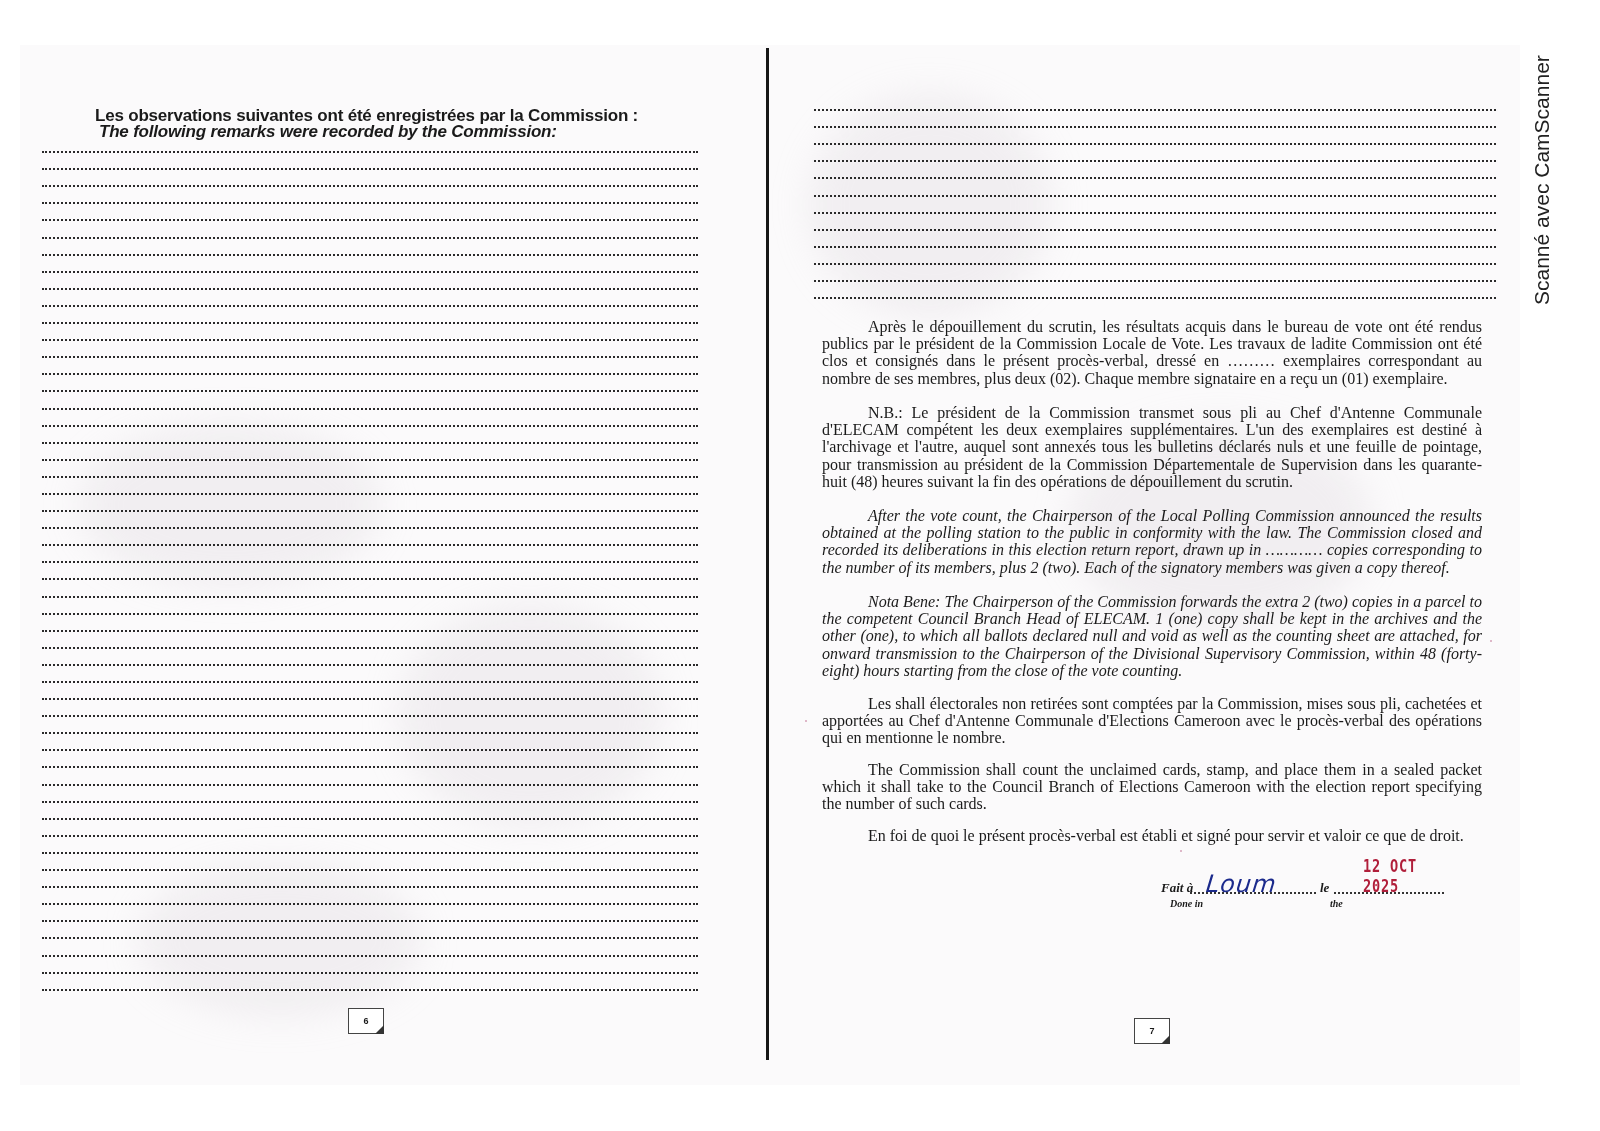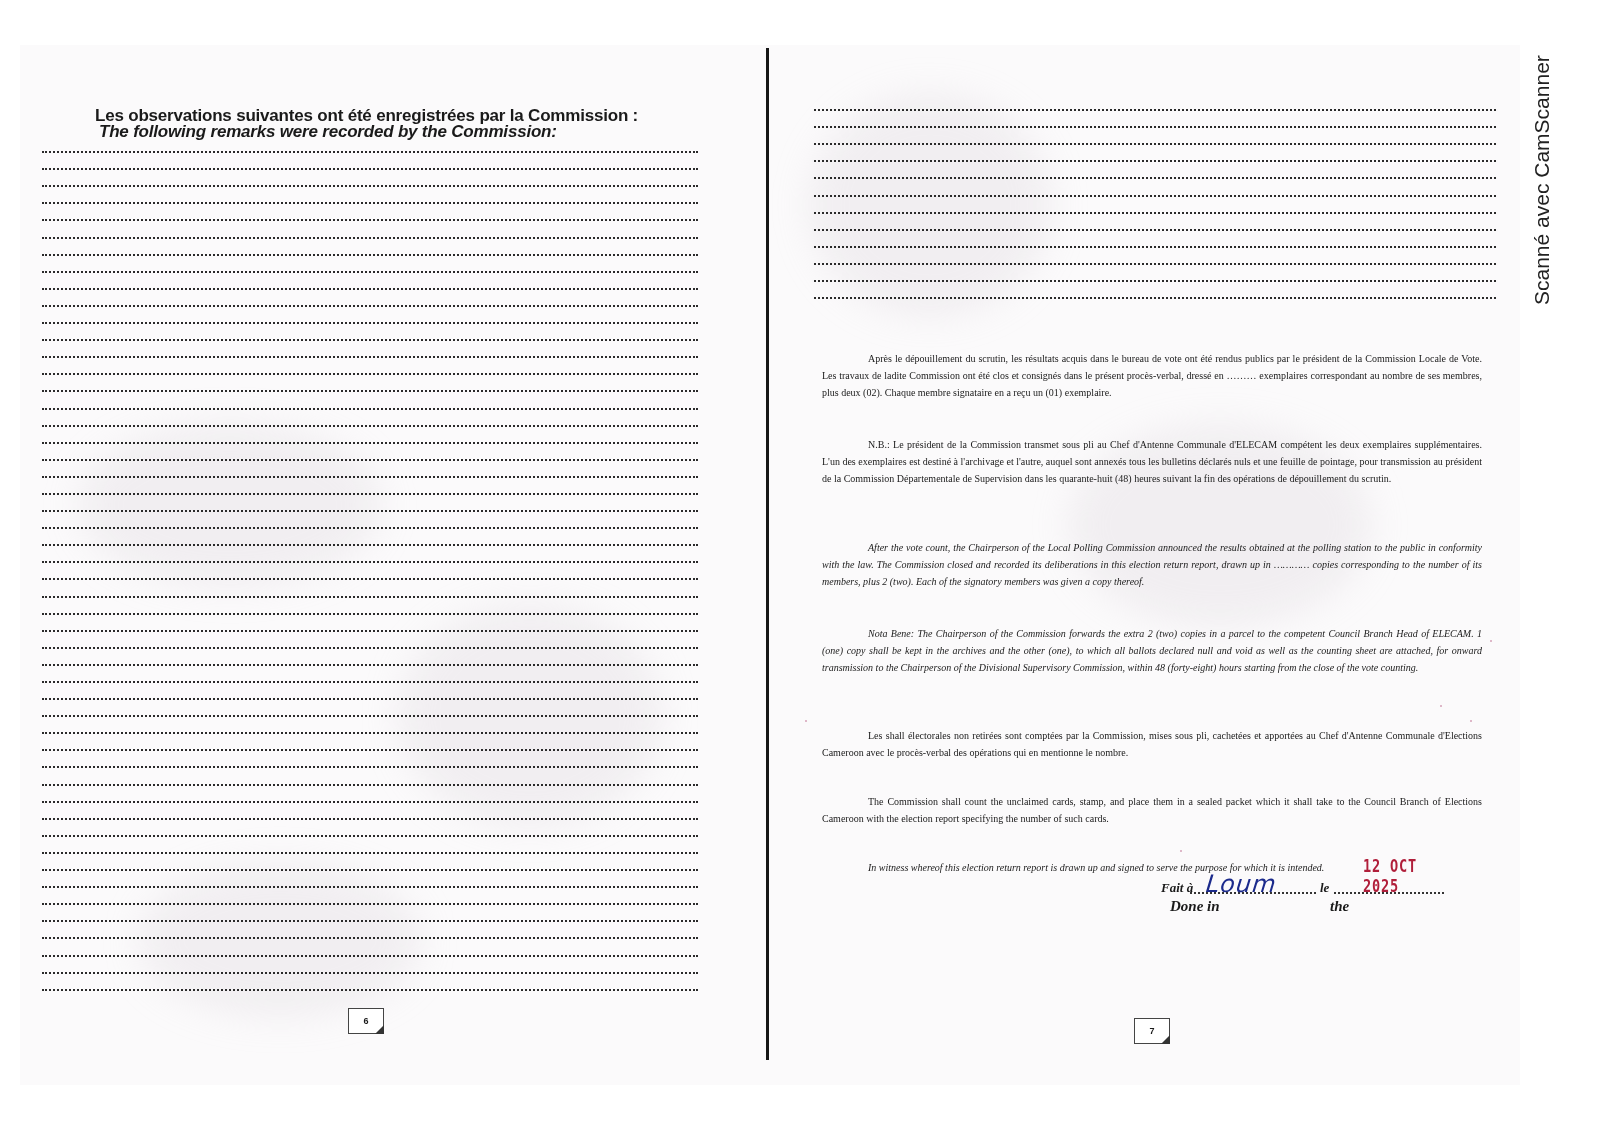--- a/index.html
+++ b/index.html
@@ -39,7 +39,7 @@
     .body-text {
       position: absolute; left: 822px; width: 660px;
       font-family: "Liberation Serif", "DejaVu Serif", serif;
-      font-size: 10px; line-height: 17.2px; text-align: justify; margin-top: 32px;
+      font-size: 16px; line-height: 17.2px; text-align: justify;
     }
     .body-text p { margin: 0; text-indent: 46px; }
     .it { font-style: italic; }

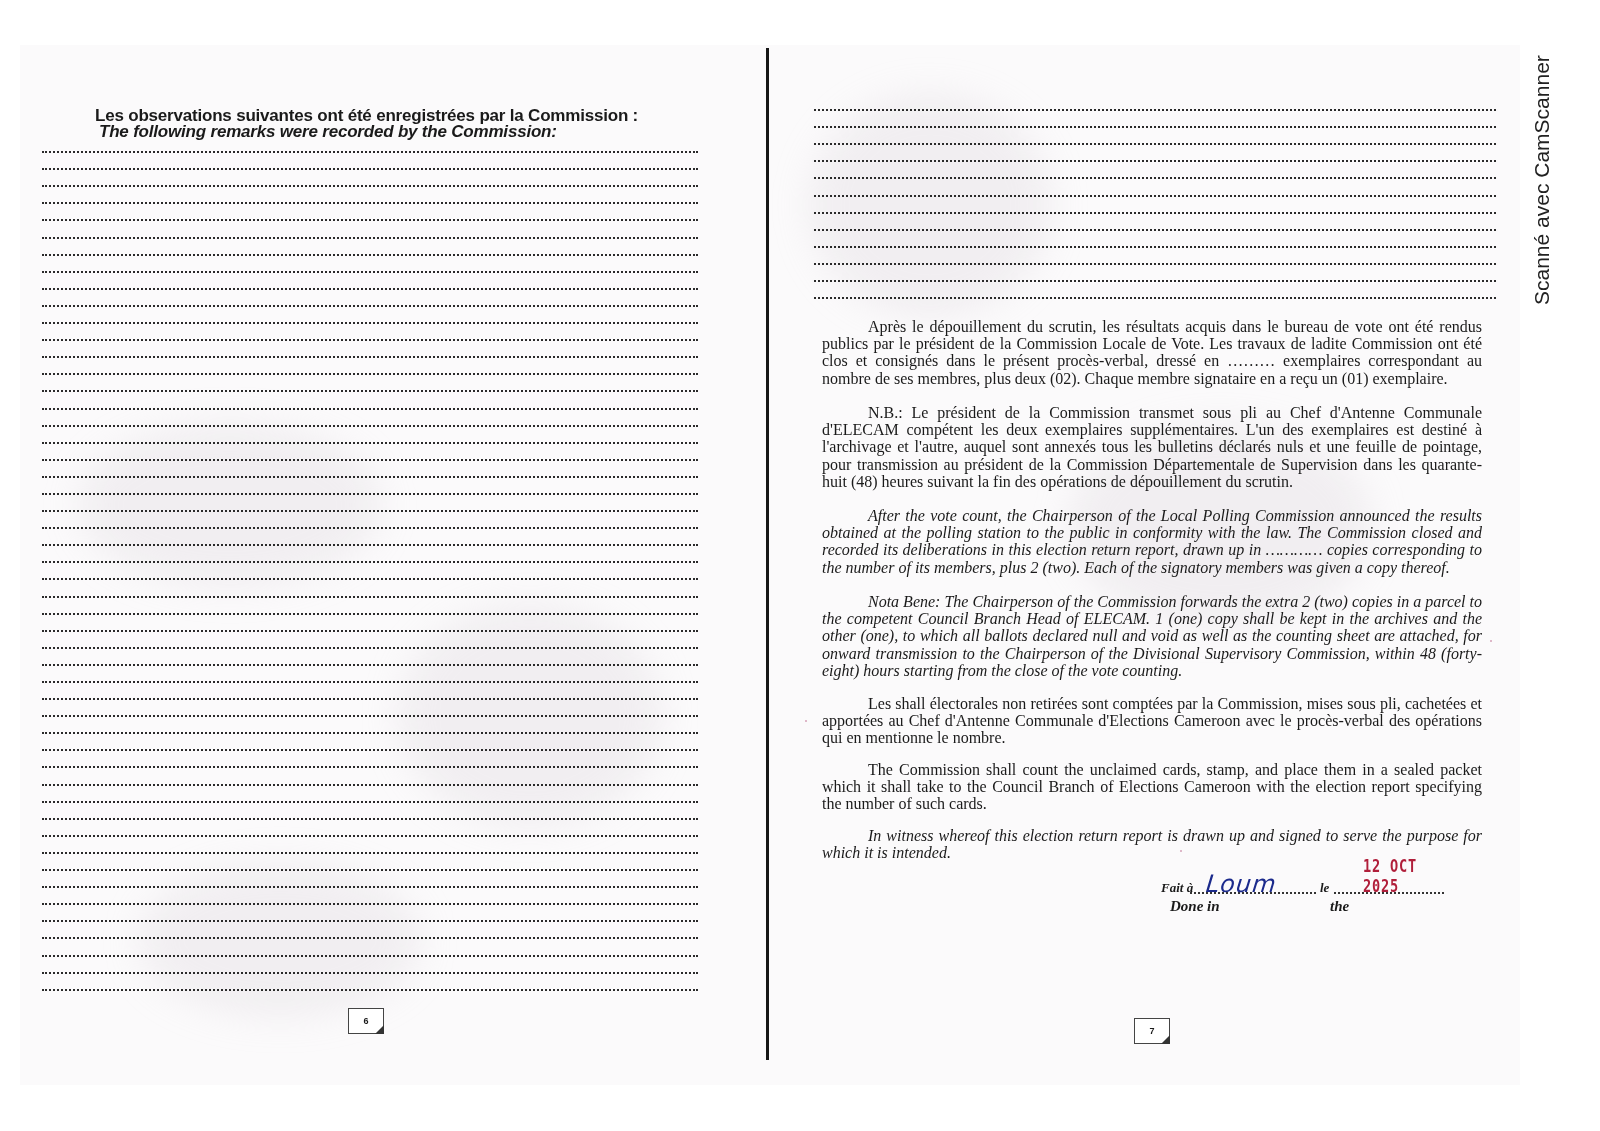--- a/index.html
+++ b/index.html
@@ -200,6 +200,7 @@
 </div>
 
 <div class="body-text" style="top:827px;">
+  <p>En foi de quoi le présent procès-verbal est établi et signé pour servir et valoir ce que de droit.</p>
   <p class="it">In witness whereof this election return report is drawn up and signed to serve the purpose for which it is intended.</p>
 </div>
 

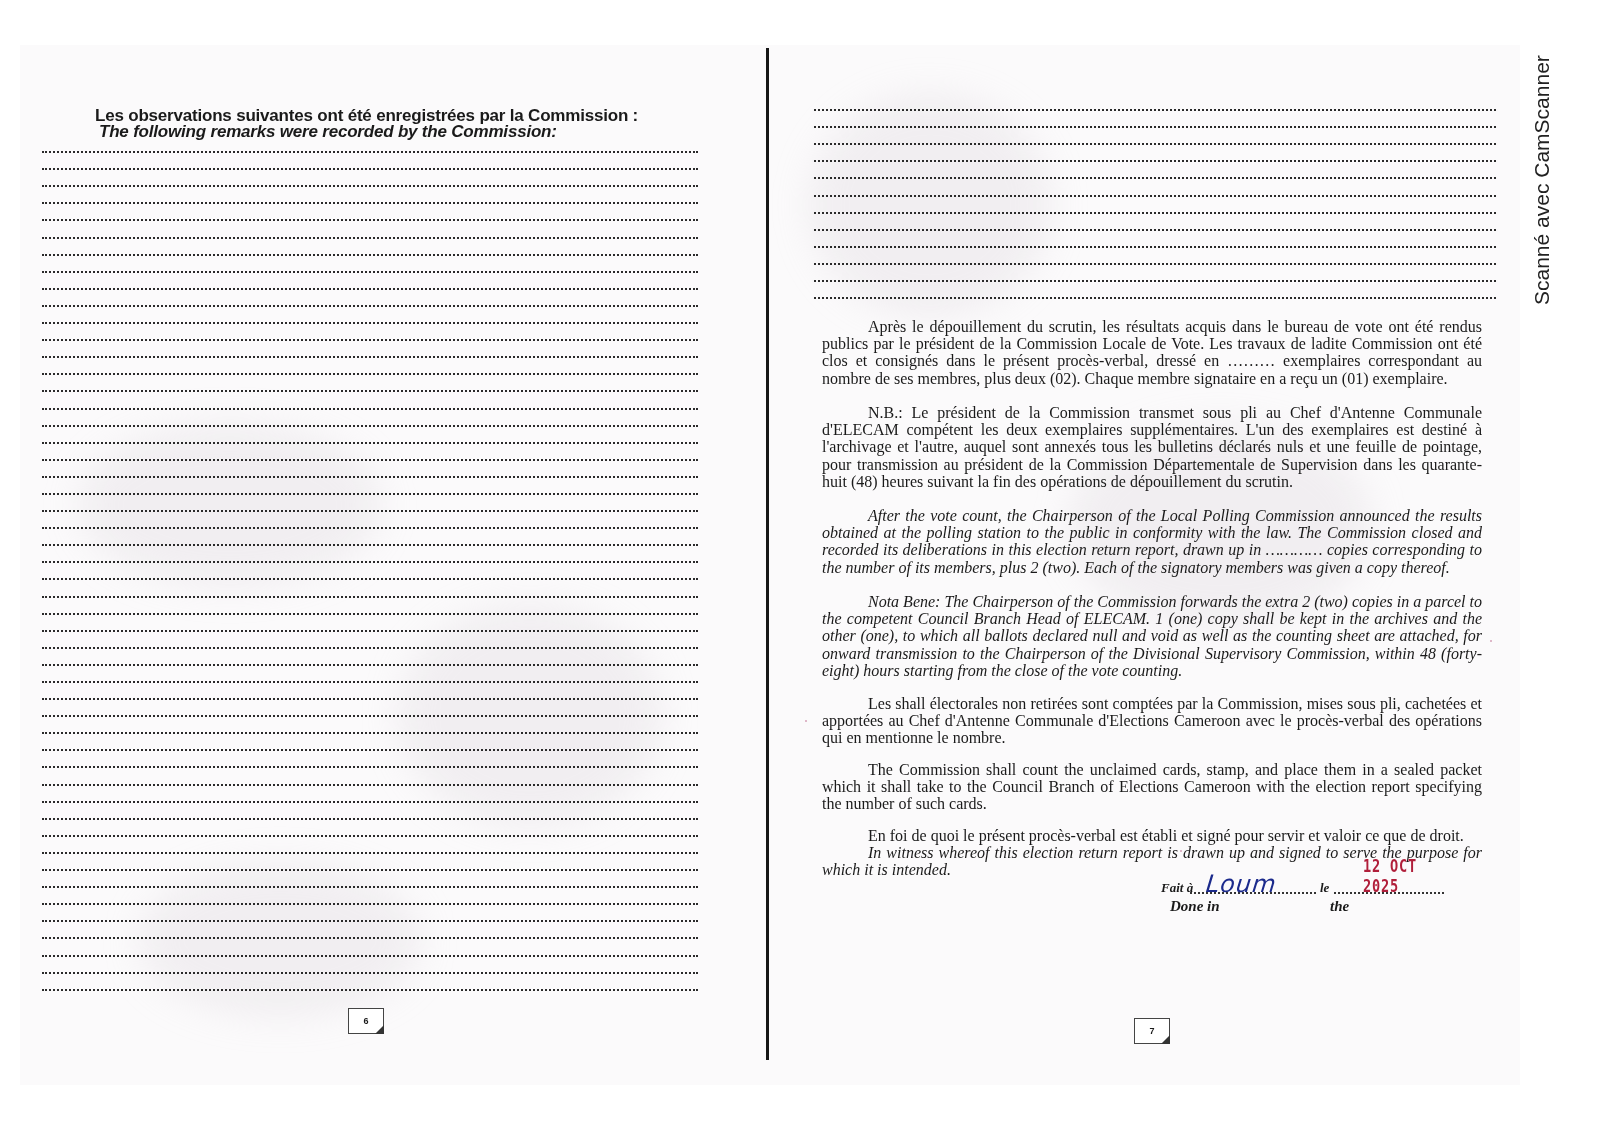--- a/index.html
+++ b/index.html
@@ -201,7 +201,6 @@
 
 <div class="body-text" style="top:827px;">
   <p>En foi de quoi le présent procès-verbal est établi et signé pour servir et valoir ce que de droit.</p>
-  <p class="it">In witness whereof this election return report is drawn up and signed to serve the purpose for which it is intended.</p>
 </div>
 
 <div class="sign-block">

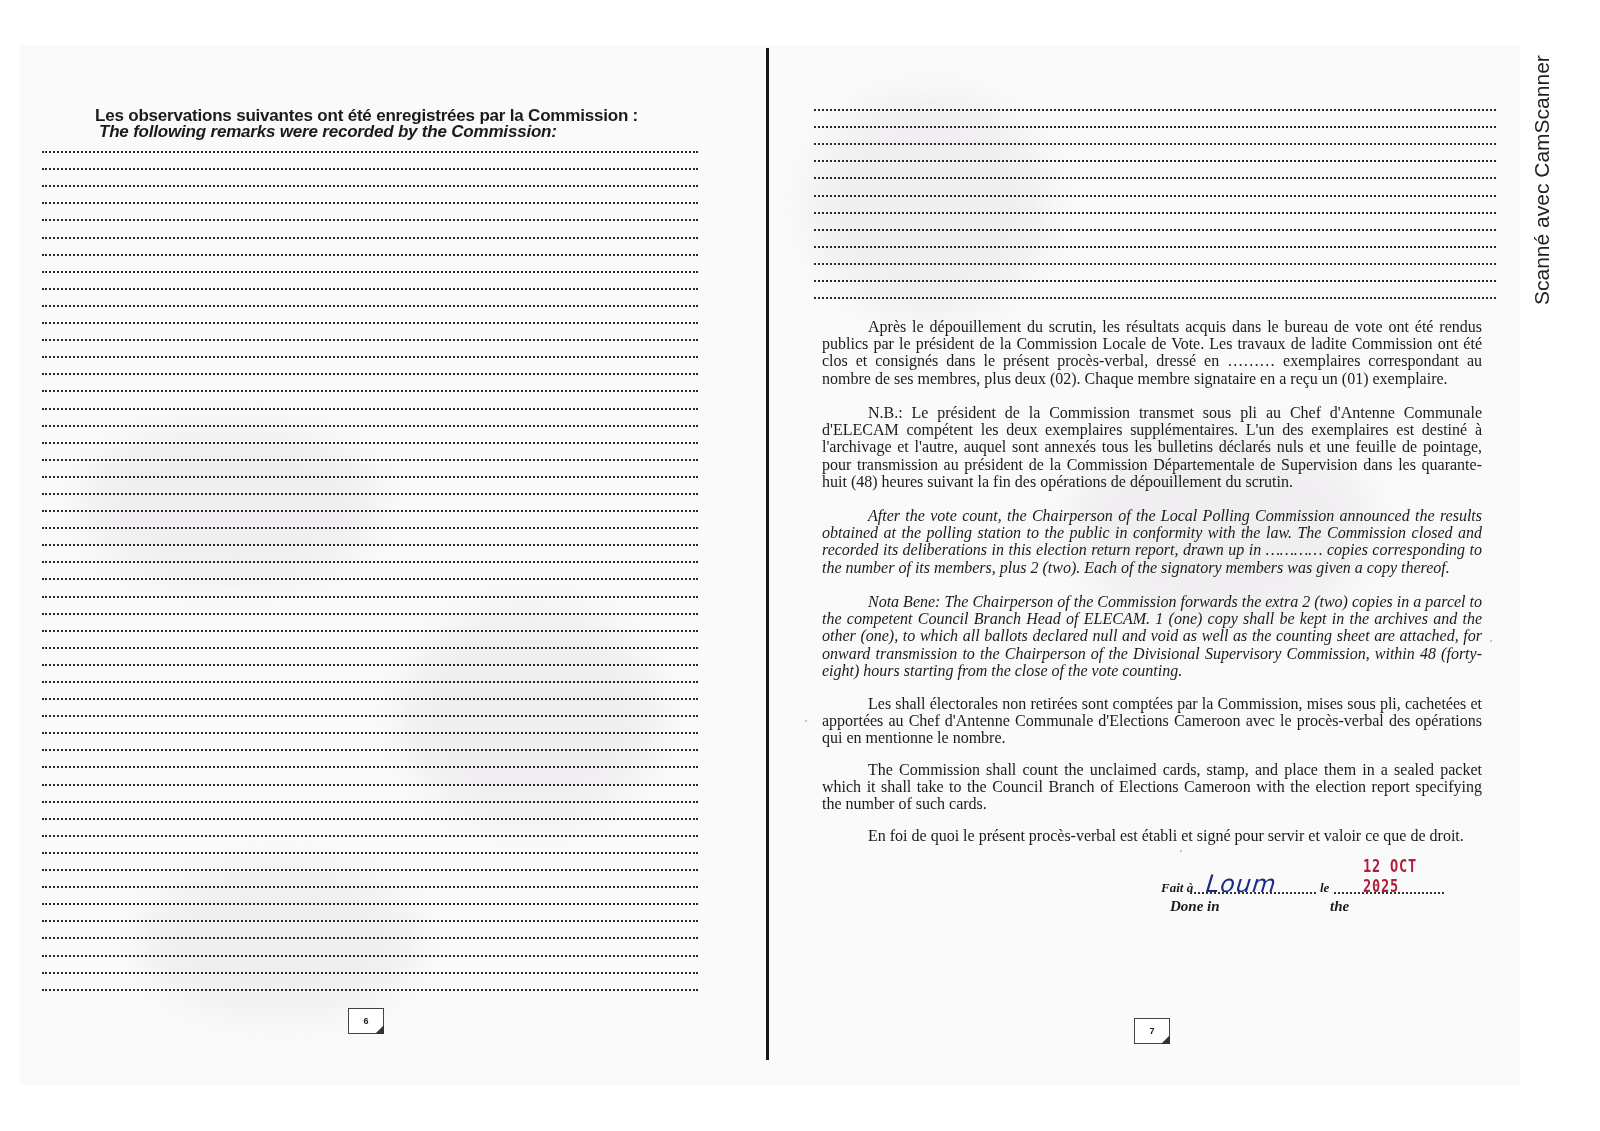--- a/index.html
+++ b/index.html
@@ -62,7 +62,7 @@
       font-style: normal; font-weight: bold; font-size: 17px; color: #b01e3a; letter-spacing: 1px;
       transform: scaleX(0.8); transform-origin: left bottom;
     }
-    .sub-row { position: relative; height: 18px; font-style: italic; font-weight: bold; font-size: 15px; }
+    .sub-row { position: relative; height: 18px; font-style: italic; font-weight: bold; font-size: 10px; }
     .sub-row span { position: absolute; top: 0; }
 
     .page-num {

